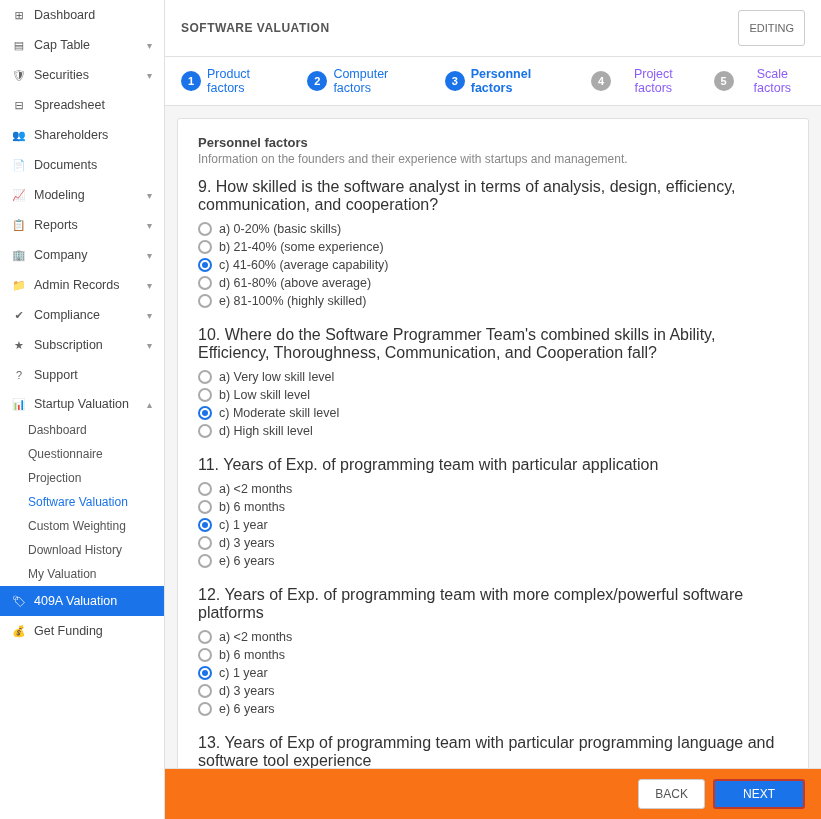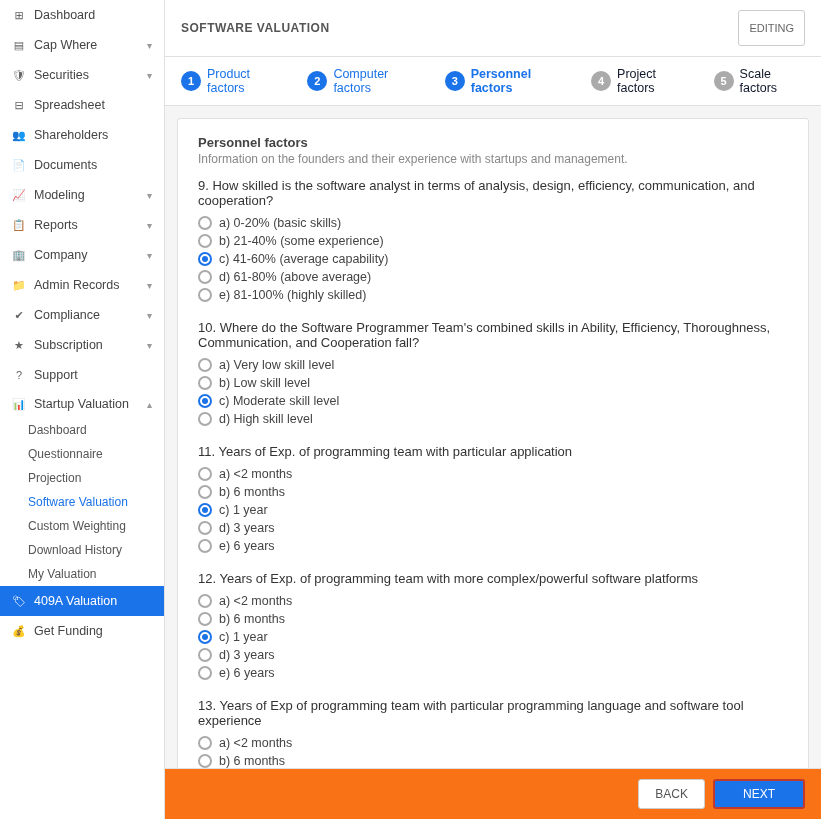--- a/index.html
+++ b/index.html
@@ -65,7 +65,7 @@
   </div>
   <div class="sidebar-item">
     <span class="sidebar-icon">▤</span>
-    <span>Cap Where</span>
+    <span>Cap Table</span>
     <span class="sidebar-chevron">▾</span>
   </div>
   <div class="sidebar-item">

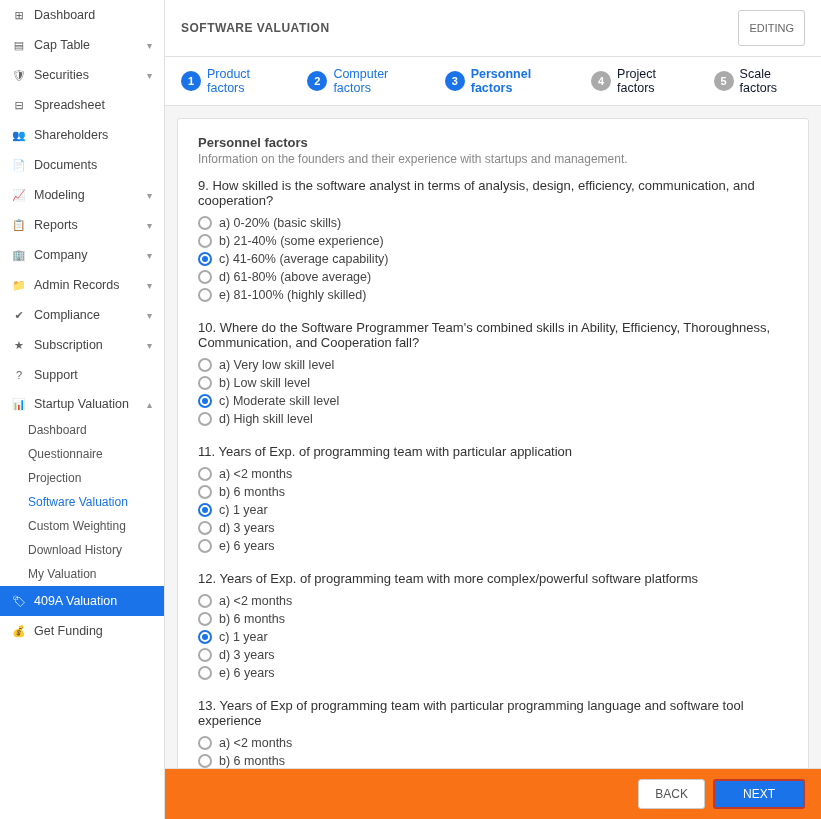--- a/index.html
+++ b/index.html
@@ -33,7 +33,7 @@
     .step.active .step-label { color: #1a73e8; font-weight: 600; }
     .step.completed .step-label { color: #1a73e8; }
     .step.inactive .step-num { background: #aaa; }
-    .step.inactive .step-label { color: #0f172a; }
+    .step.inactive .step-label { color: #8b5cf6; text-align: center; }
 
     
     .content-area { flex: 1; overflow-y: auto; padding: 0; background: #f5f5f5; }

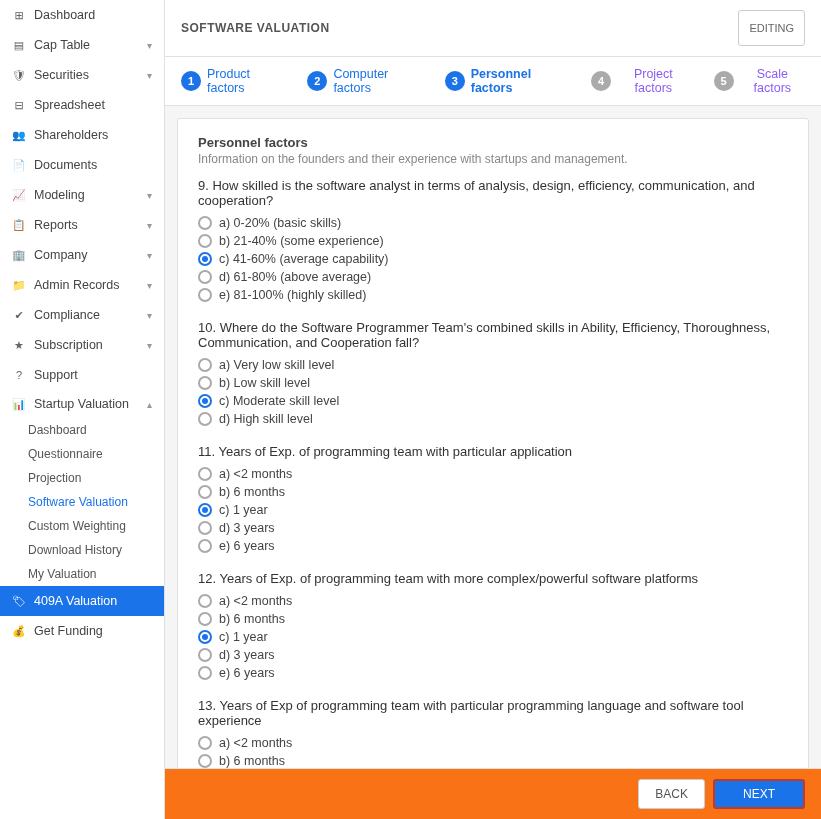--- a/index.html
+++ b/index.html
@@ -44,7 +44,7 @@
     .section-desc { font-size: 12px; color: #888; }
 
     .question { margin-bottom: 18px; }
-    .question-text { font-size: 13px; font-weight: 500; color: #333; margin-bottom: 8px; }
+    .question-text { font-size: 16px; font-weight: 500; color: #333; margin-bottom: 8px; }
     .radio-option { display: flex; align-items: flex-start; gap: 7px; margin-bottom: 4px; font-size: 12.5px; color: #444; cursor: pointer; }
     .radio-circle { width: 14px; height: 14px; border-radius: 50%; border: 2px solid #aaa; display: flex; align-items: center; justify-content: center; flex-shrink: 0; }
     .radio-circle.selected { border-color: #1a73e8; }

